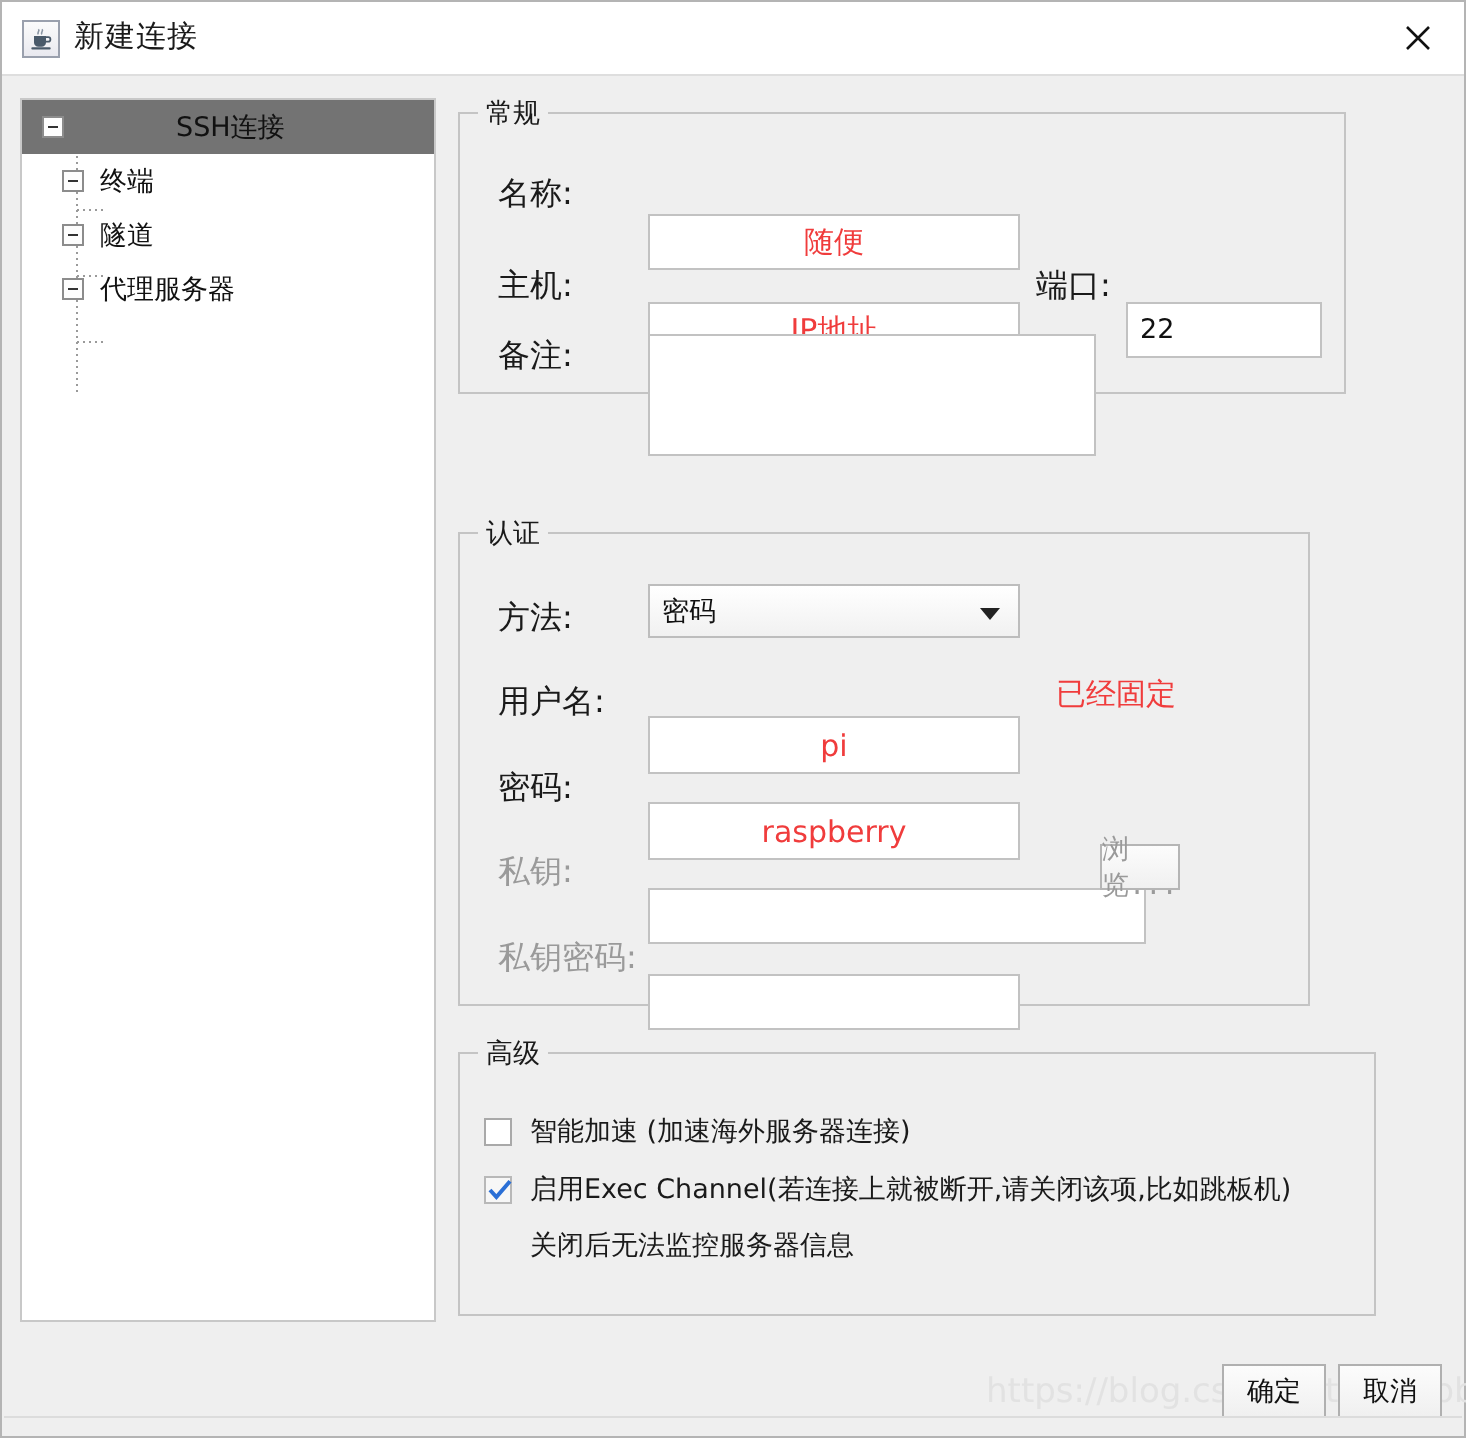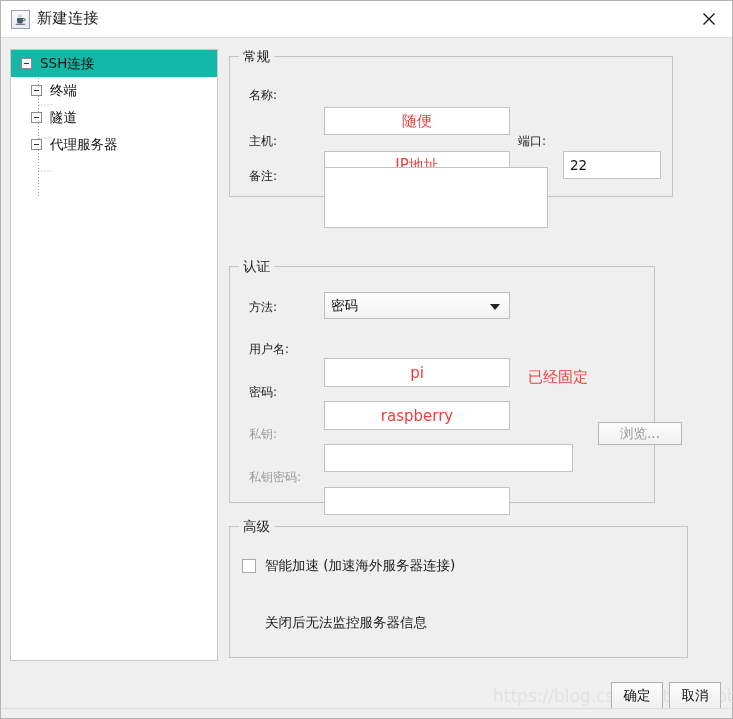--- a/index.html
+++ b/index.html
@@ -84,8 +84,9 @@
     cursor: pointer;
   }
   .tree-row.root {
-    background: #14b8a6;
+    background: #737373;
     padding-left: 10px;
+    gap: 48px;
   }
   .tree-row.child {
     padding-left: 20px;

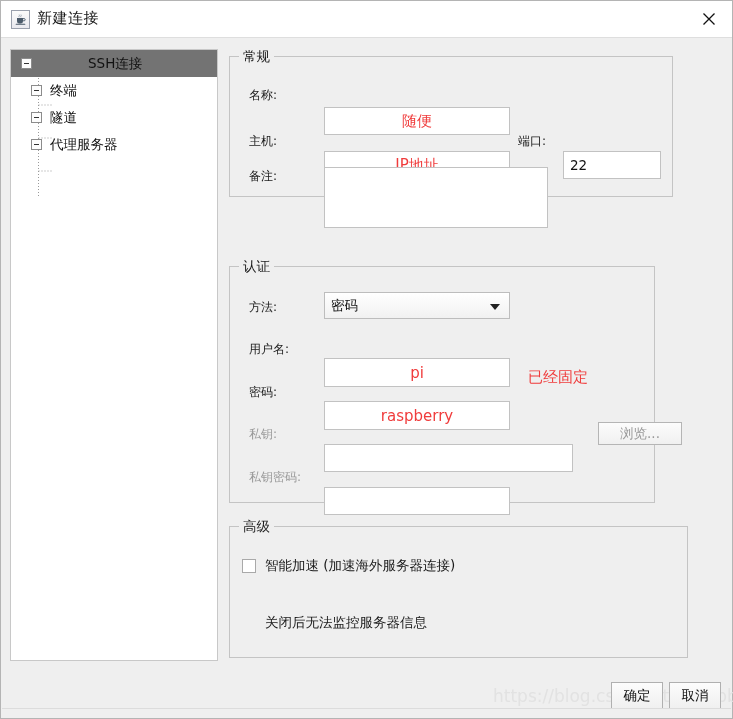--- a/index.html
+++ b/index.html
@@ -142,7 +142,7 @@
 
   .fld-label {
     position: absolute;
-    font-size: 12px;
+    font-size: 16px;
     color: #1a1a1a;
     white-space: nowrap;
   }

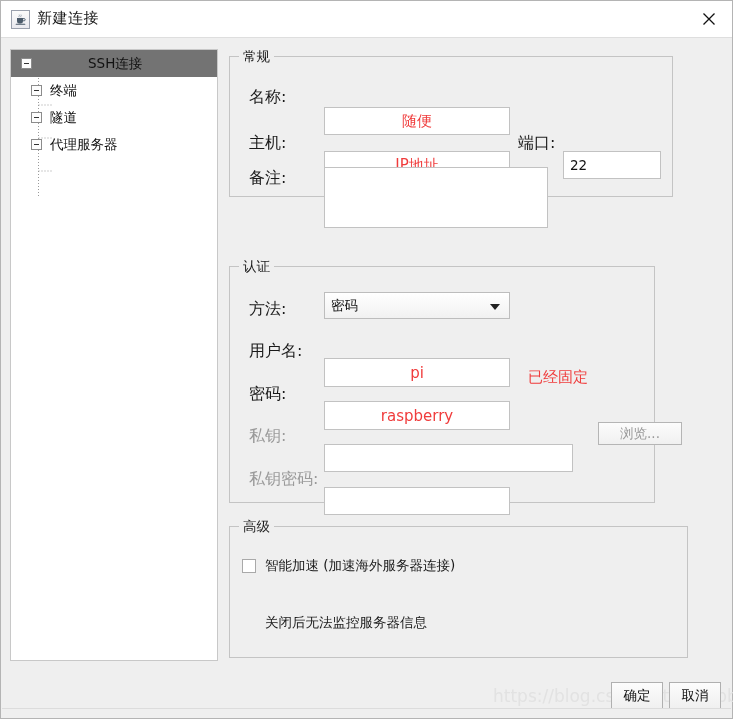--- a/index.html
+++ b/index.html
@@ -217,7 +217,6 @@
     color: #f03c3c;
     font-size: 15px;
     white-space: nowrap;
-    margin-top: 30px;
   }
 
   

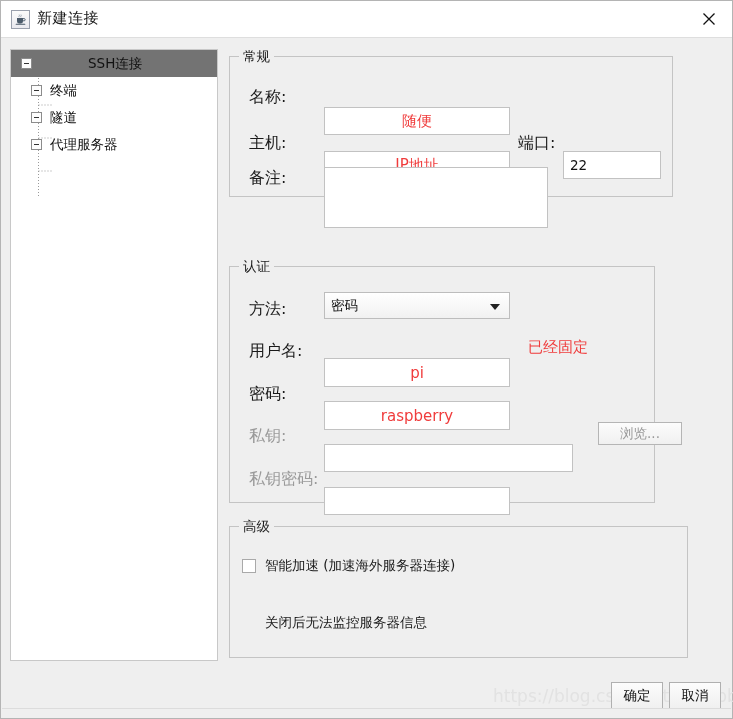--- a/index.html
+++ b/index.html
@@ -368,7 +368,7 @@
 
   <div class="fld-label disabled" style="left:248px; top:425px;">私钥:</div>
   <div class="txt" style="left:323px; top:418px; width:249px; height:28px;"></div>
-  <div class="btn disabled" style="left:597px; top:421px; width:84px; height:23px;">浏览...</div>
+  <div class="btn disabled" style="left:549px; top:421px; width:40px; height:23px;font-family:Liberation Mono, monospace;">浏览...</div>
 
   <div class="fld-label disabled" style="left:248px; top:468px;">私钥密码:</div>
   <div class="txt" style="left:323px; top:461px; width:186px; height:28px;"></div>

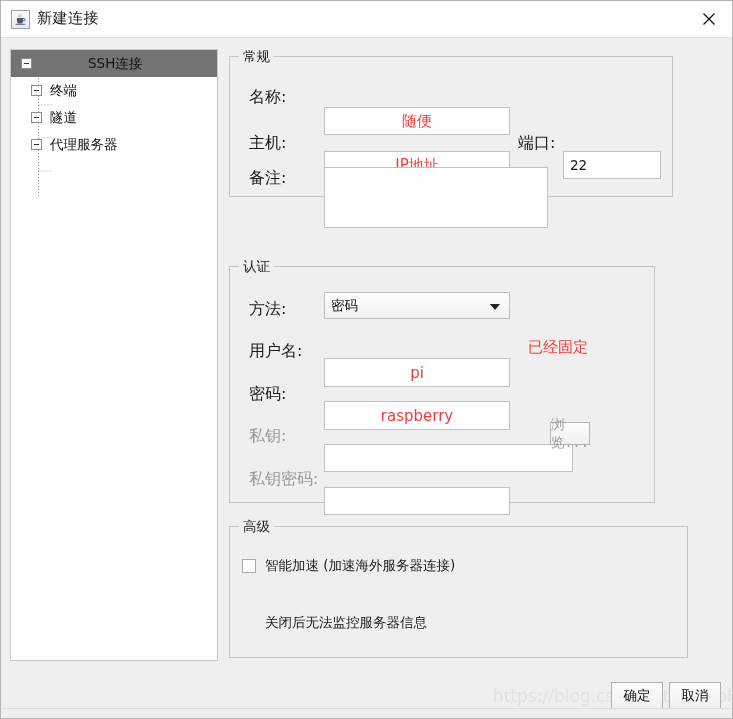--- a/index.html
+++ b/index.html
@@ -382,6 +382,14 @@
     <span class="cb-label">智能加速 (加速海外服务器连接)</span>
   </div>
 
+  <div class="cb-row" style="left:241px; top:585px;">
+    <span class="cb checked">
+      <svg width="14" height="14" viewBox="0 0 14 14">
+        <path d="M2 7 L5.2 10.5 L12 2.6" fill="none" stroke="#2a6fd6" stroke-width="2"></path>
+      </svg>
+    </span>
+    <span class="cb-label">启用Exec Channel(若连接上就被断开,请关闭该项,比如跳板机)</span>
+  </div>
 
   <div class="adv-note" style="left:264px; top:613px;">关闭后无法监控服务器信息</div>
 

